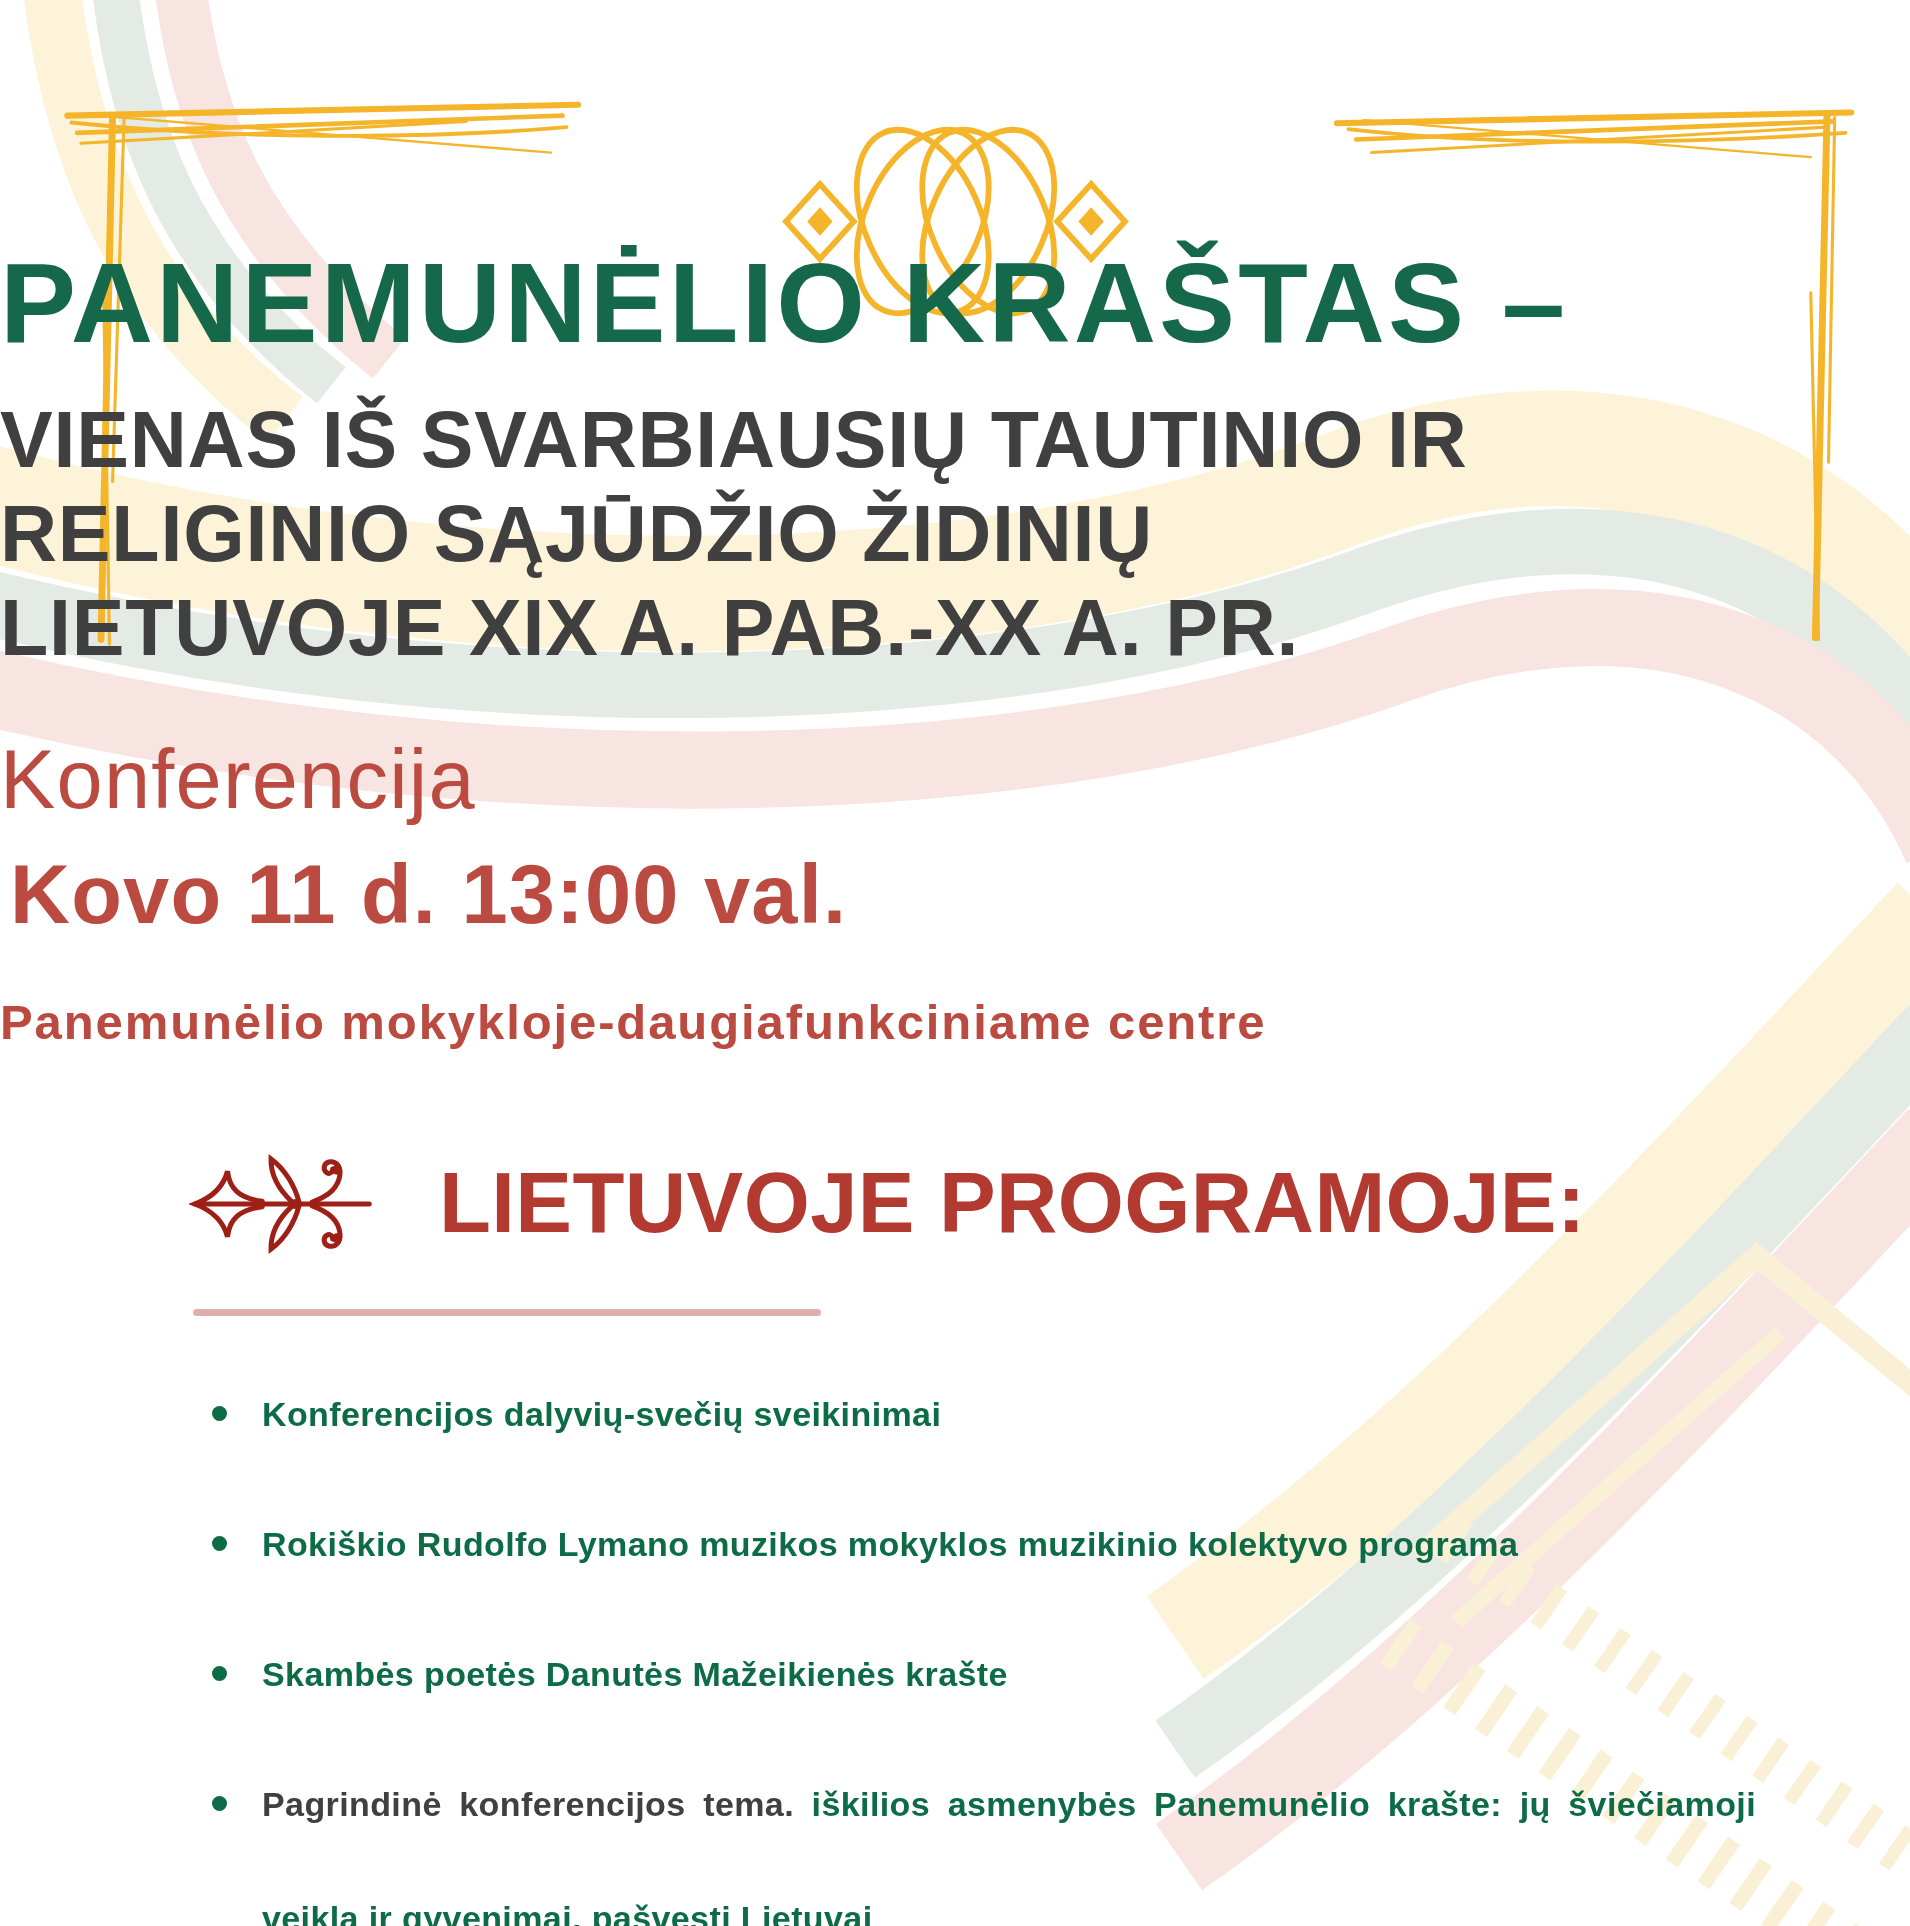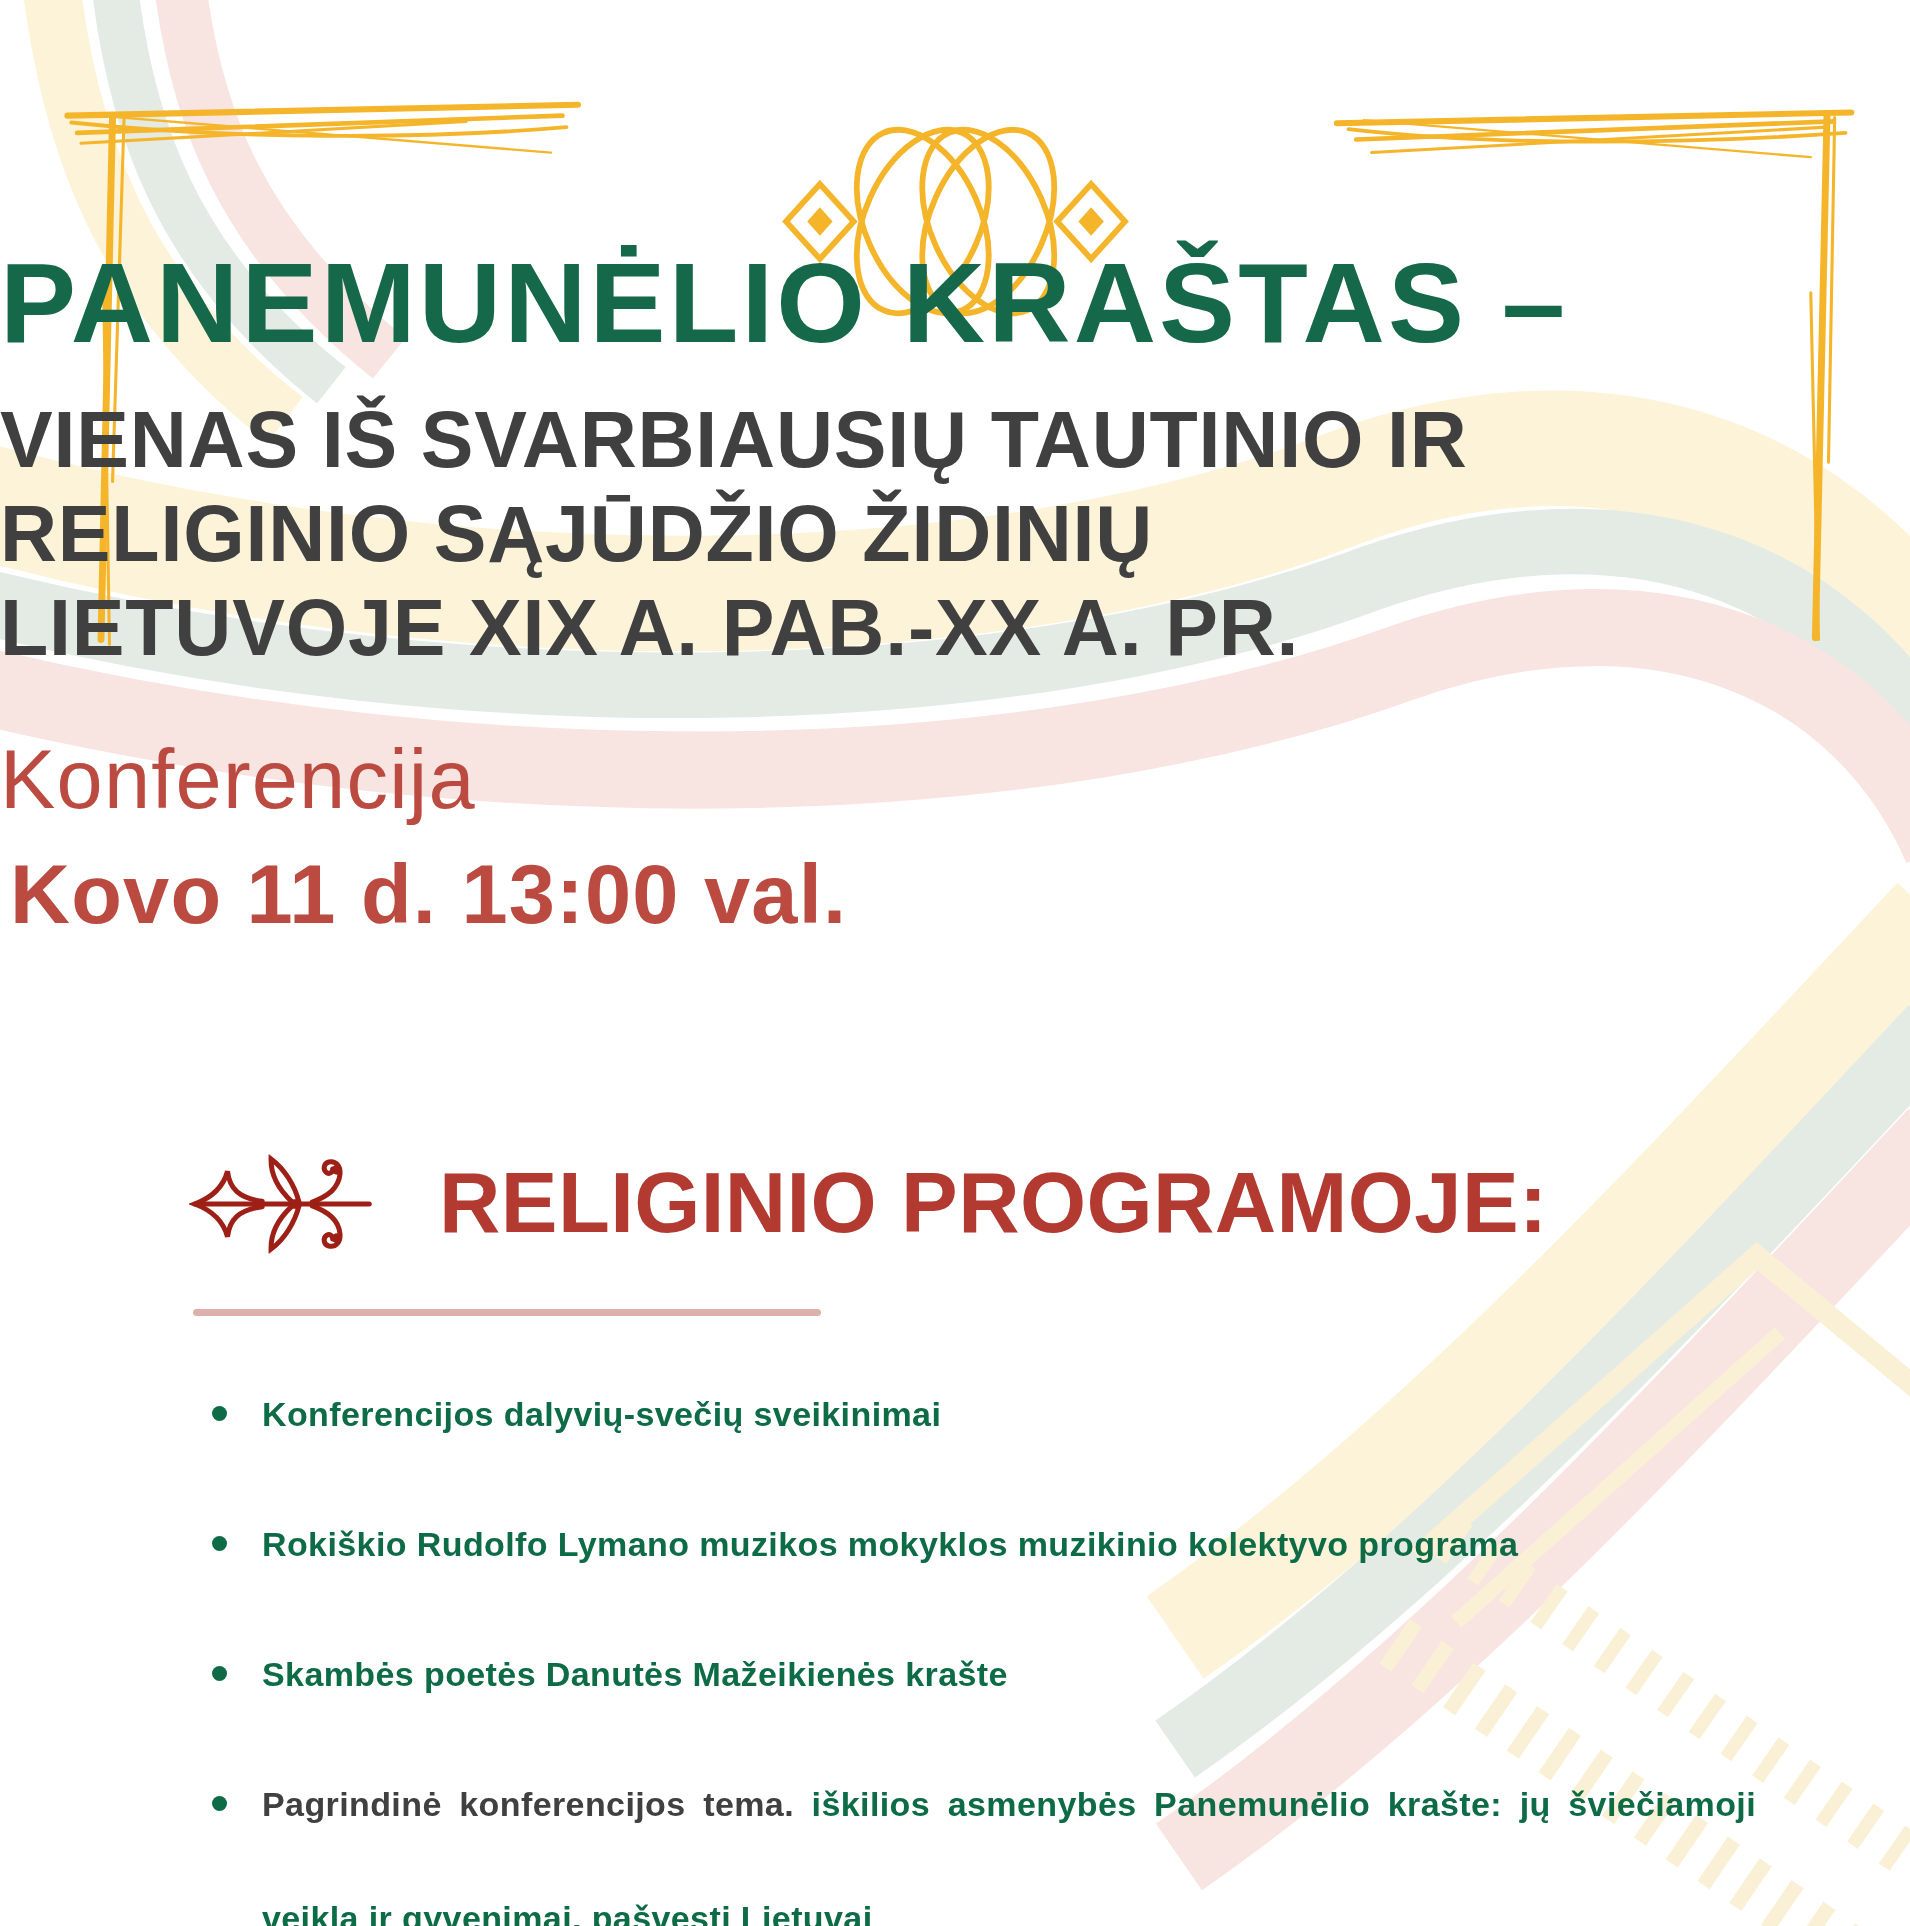--- a/index.html
+++ b/index.html
@@ -110,6 +110,7 @@
 LIETUVOJE XIX A. PAB.-XX A. PR.</div>
   <div class="layer abs ctr event">Konferencija</div>
   <div class="layer abs ctr datetime">Kovo 11 d. 13:00 val.</div>
+  <div class="layer abs ctr venue">Panemunėlio mokykloje-daugiafunkciniame centre</div>
 
   <svg class="layer abs" style="left:189px;top:1152px;" width="208" height="104" viewBox="0 0 540 270">
     <g stroke="#9e1f16" stroke-width="13" fill="none" stroke-linecap="round">

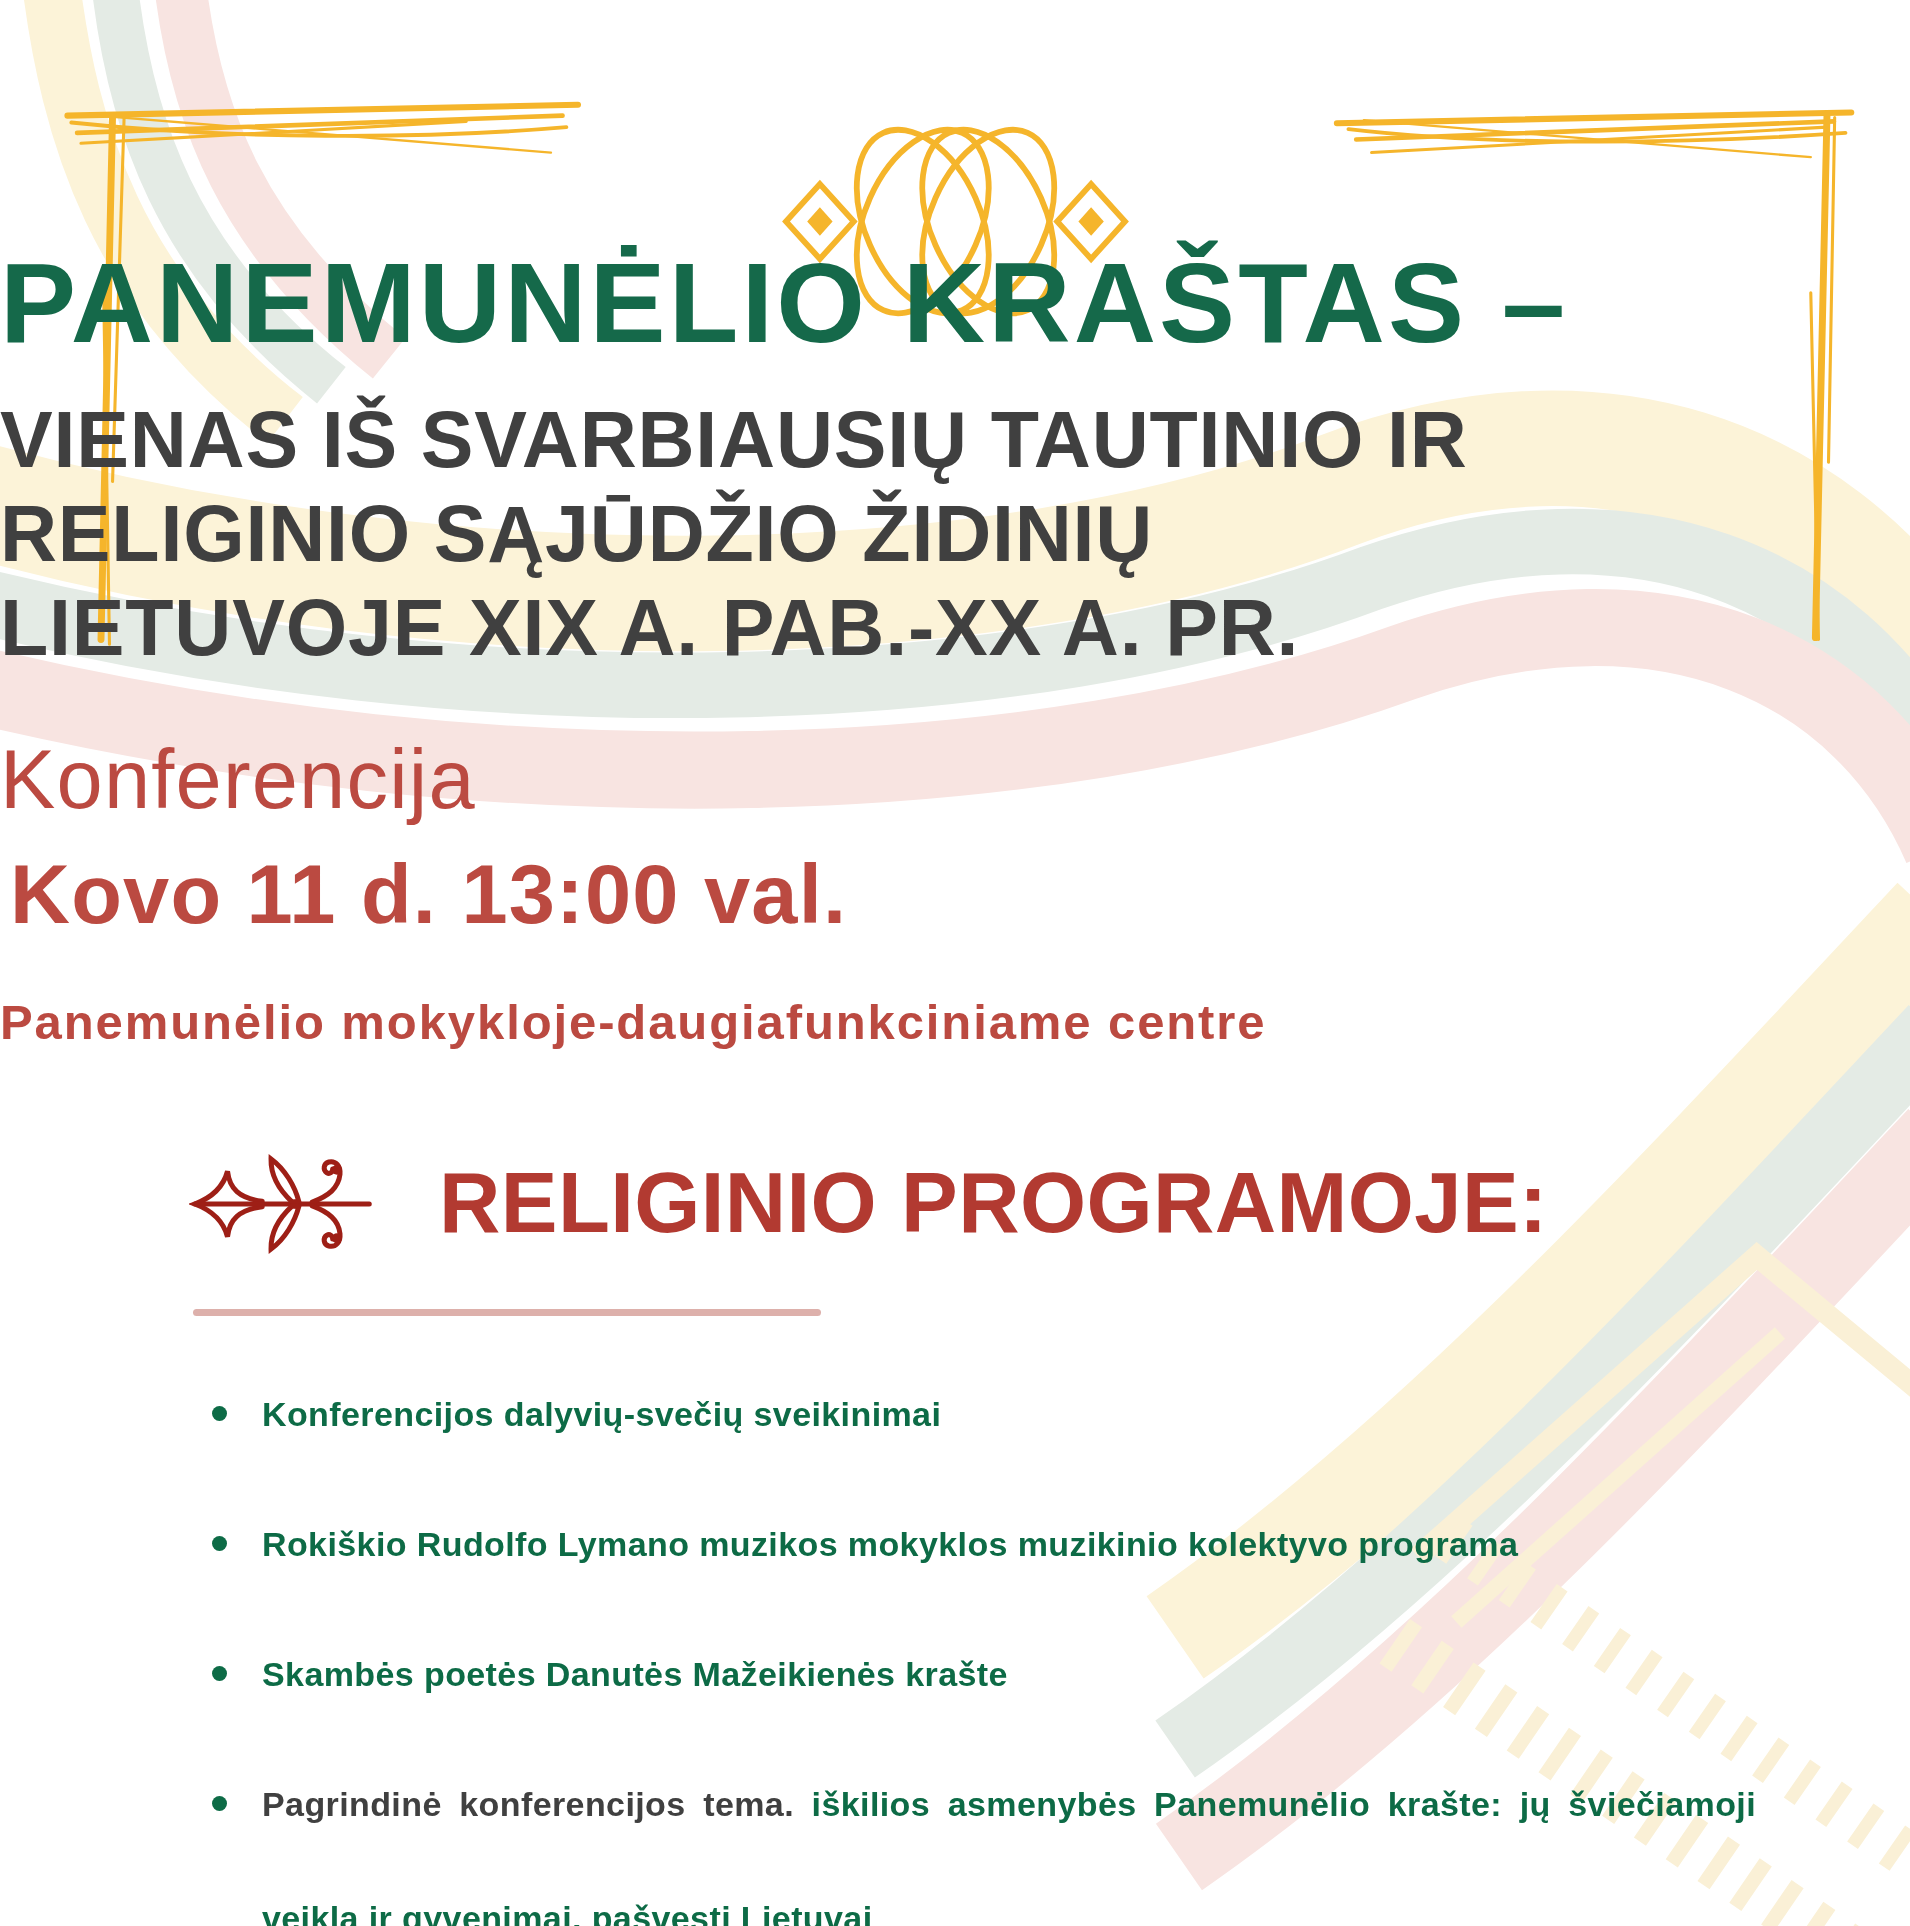--- a/index.html
+++ b/index.html
@@ -124,7 +124,7 @@
     <circle cx="384" cy="46" r="13" fill="#9e1f16"></circle>
     <circle cx="384" cy="224" r="13" fill="#9e1f16"></circle>
   </svg>
-  <div class="layer abs prog-heading">RELIGINIO PROGRAMOJE:</div>
+  <div class="layer abs prog-heading">LIETUVOJE PROGRAMOJE:</div>
   <div class="layer abs divider"></div>
 
   <ul class="layer abs bullets">

